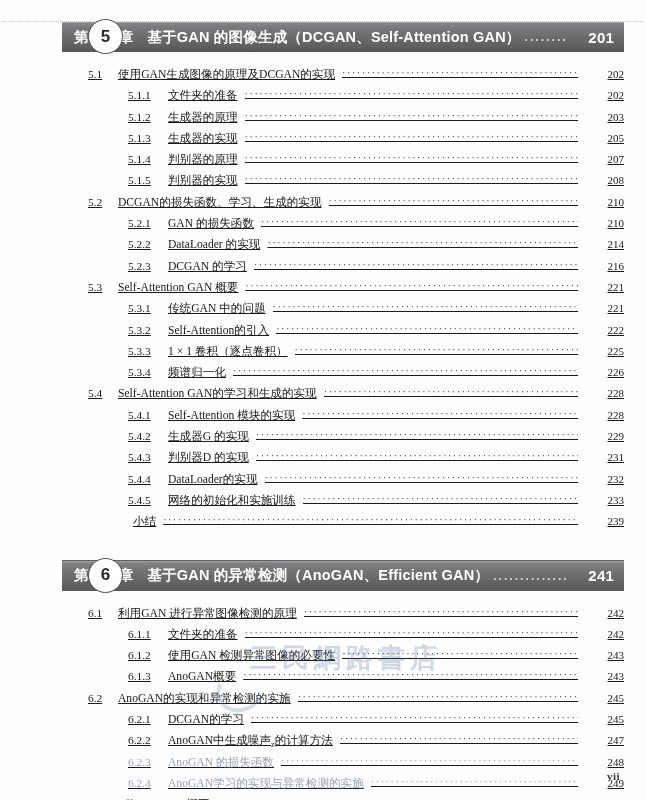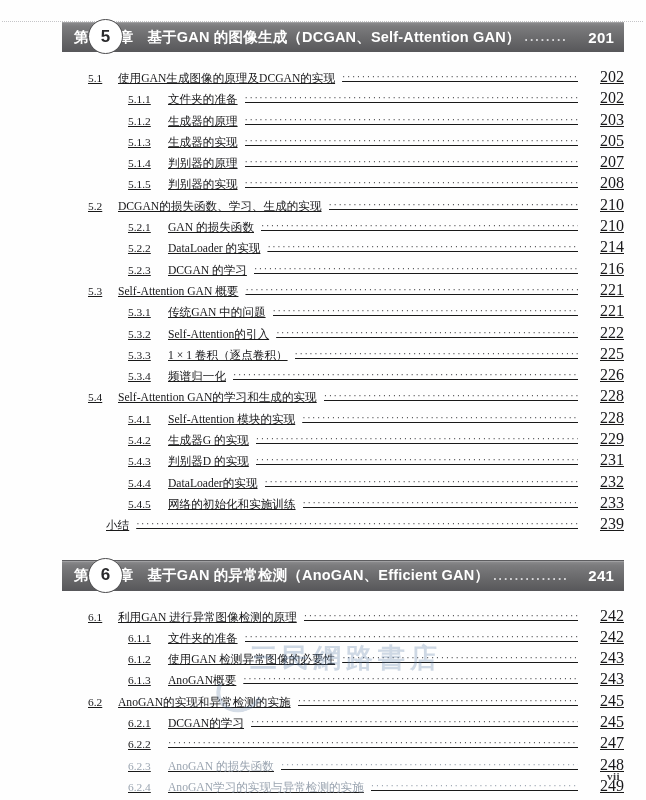--- a/index.html
+++ b/index.html
@@ -164,7 +164,7 @@
     text-align: right;
     padding-right: 22px;
     font-family: "Liberation Serif", "DejaVu Serif", serif;
-    font-size: 16px;
+    font-size: 11px;
   }
   .row.faded .num,
   .row.faded .label { color: #9aa4b0; }

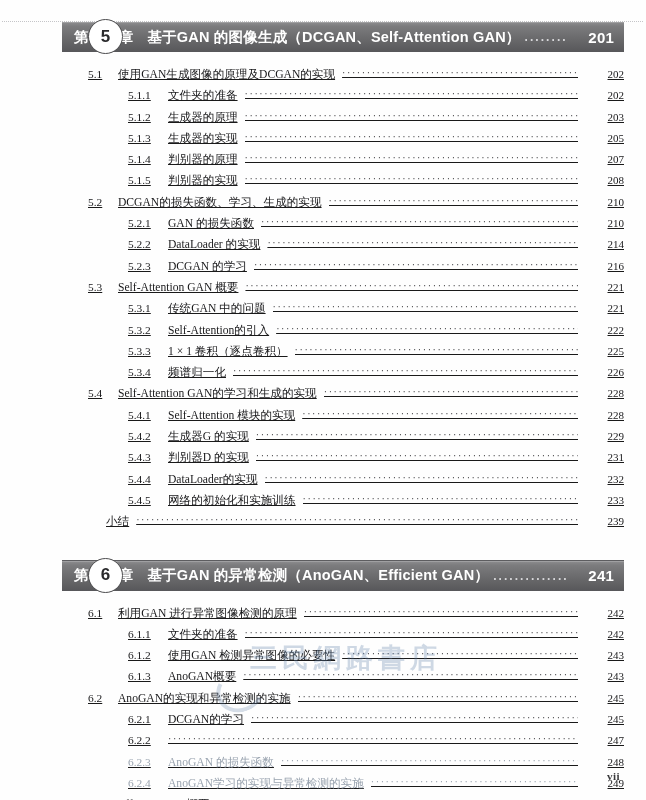--- a/index.html
+++ b/index.html
@@ -132,7 +132,7 @@
   }
   .row.lvl2 { padding-left: 88px; }
   .row.lvl3 { padding-left: 128px; }
-  .row.lvl-sum { padding-left: 76px; }
+  .row.lvl-sum { padding-left: 103px; }
 
   .row .num {
     flex: 0 0 auto;

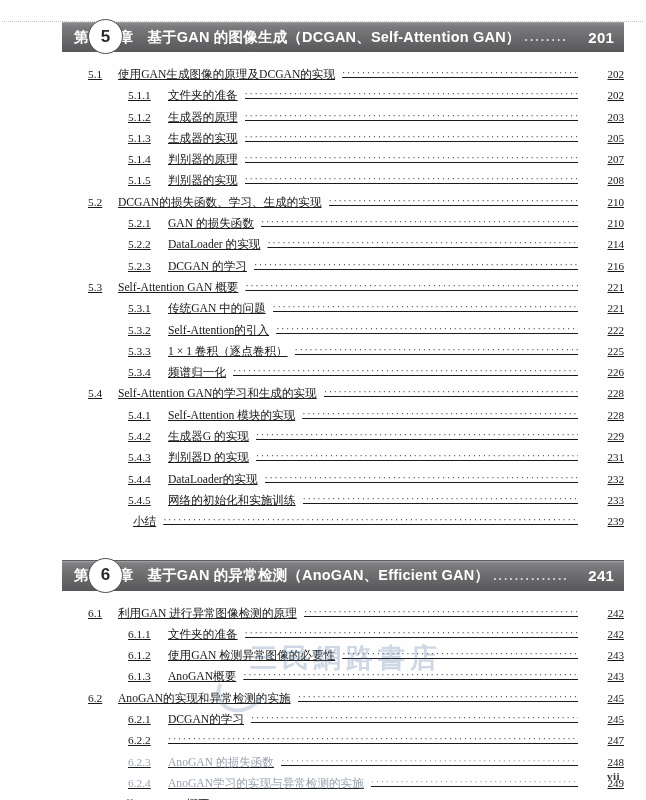--- a/index.html
+++ b/index.html
@@ -441,6 +441,7 @@
       </div>
       <div class="row lvl3">
         <span class="num">6.2.2</span>
+        <span class="label">AnoGAN中生成噪声<span class="sub">z</span>的计算方法</span>
         <span class="dots">············································································································································</span>
         <span class="pg">247</span>
       </div>

